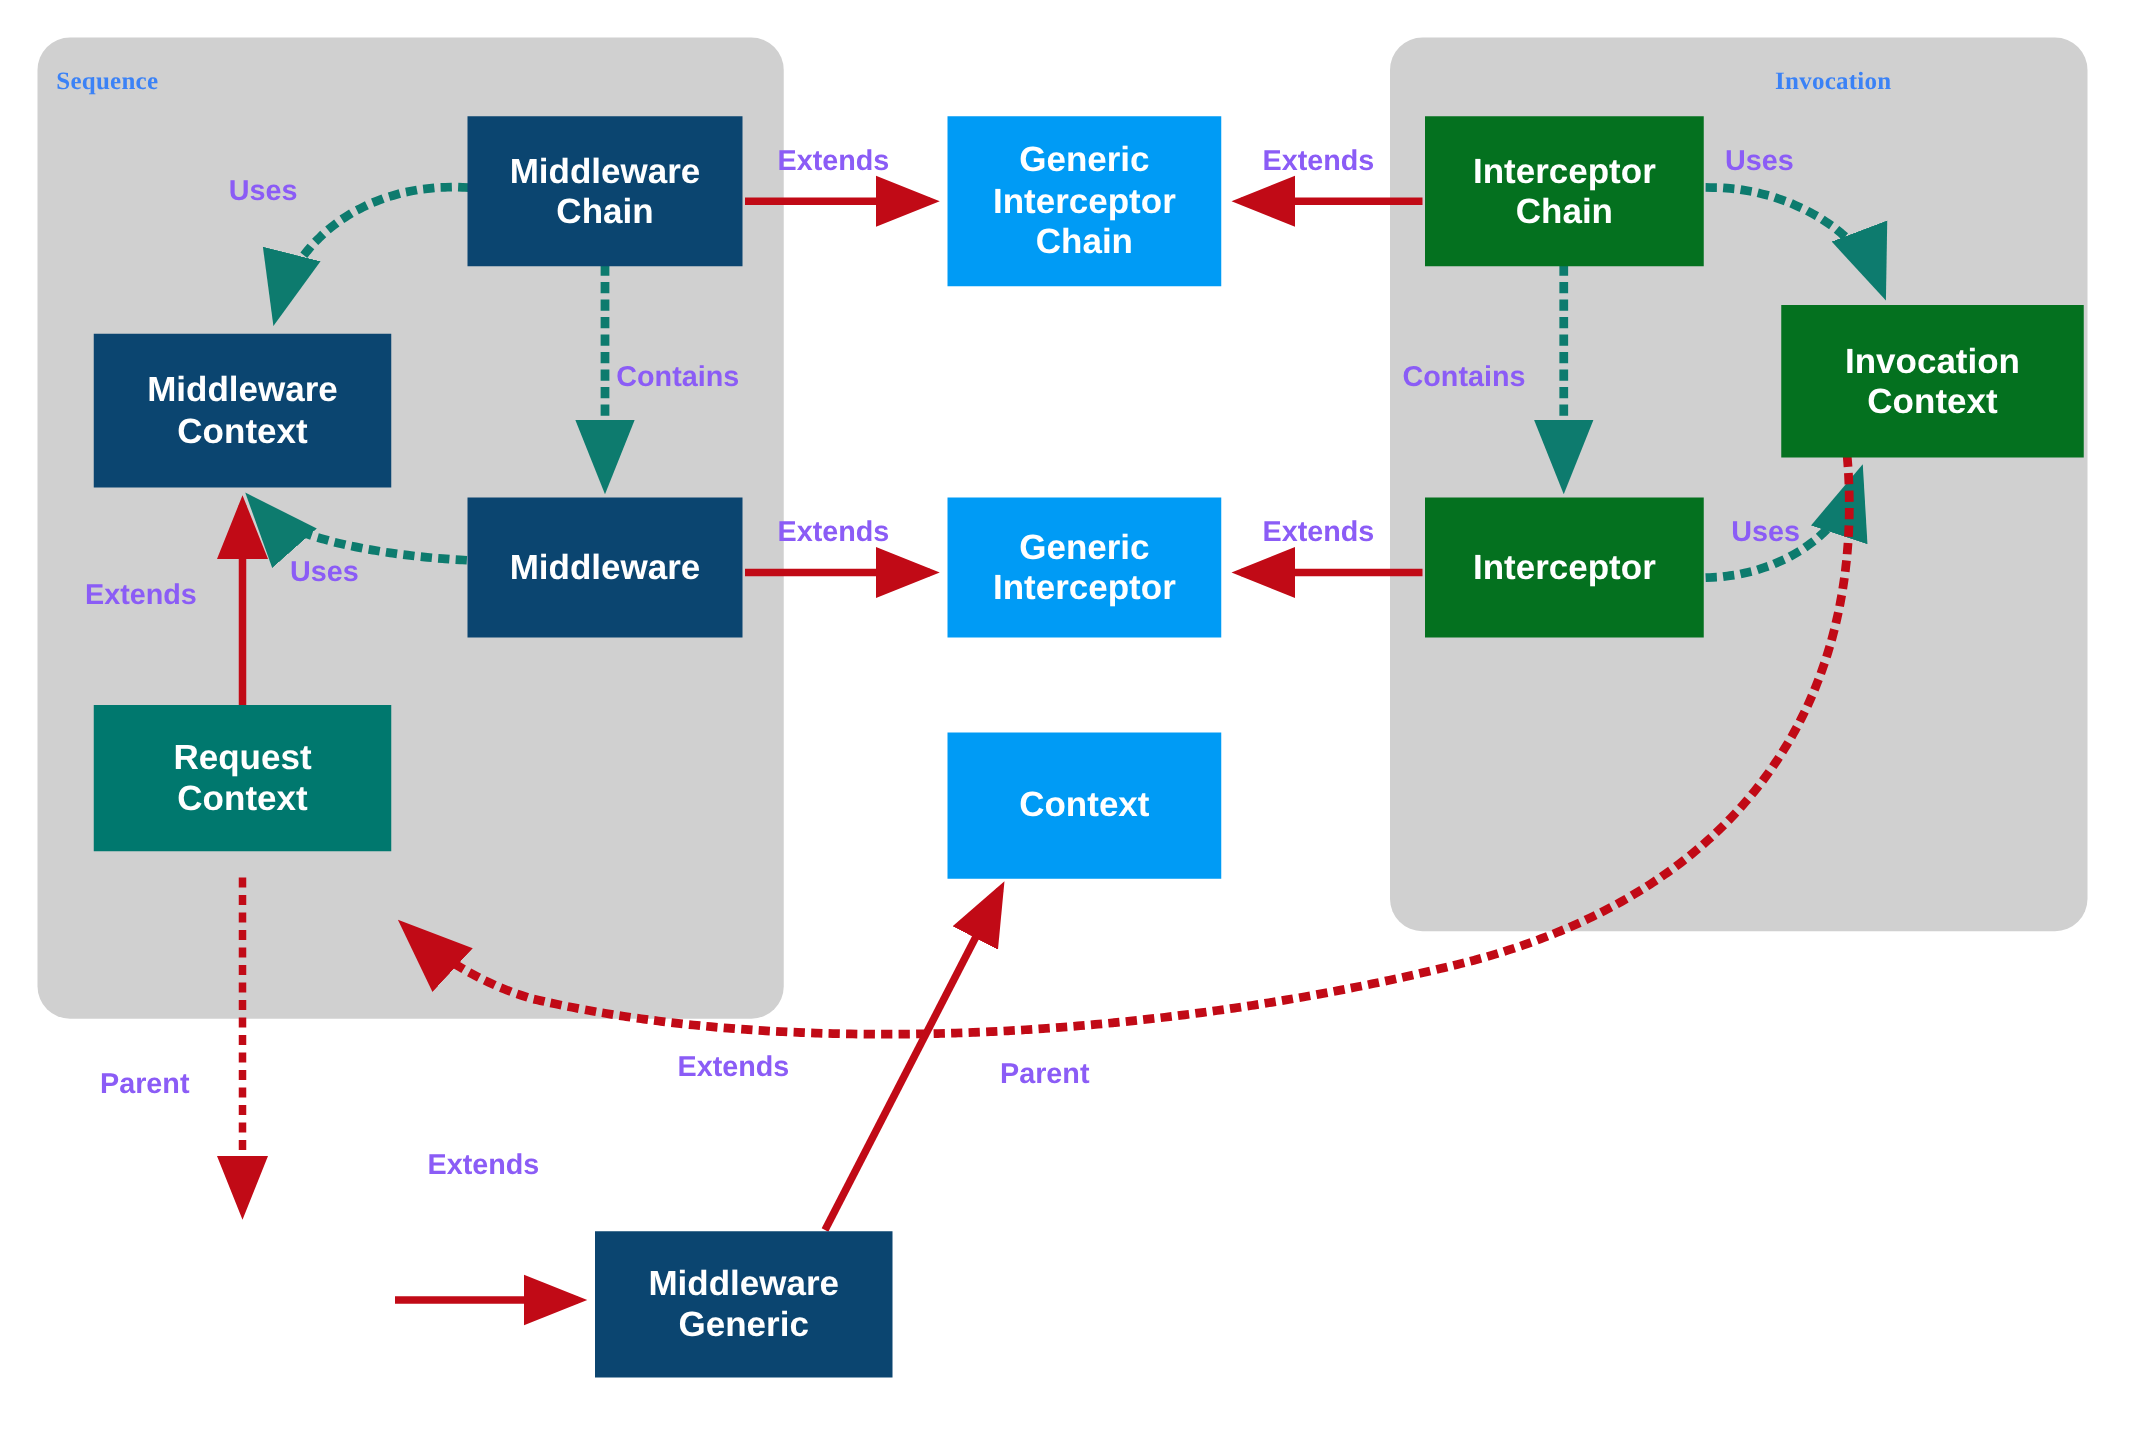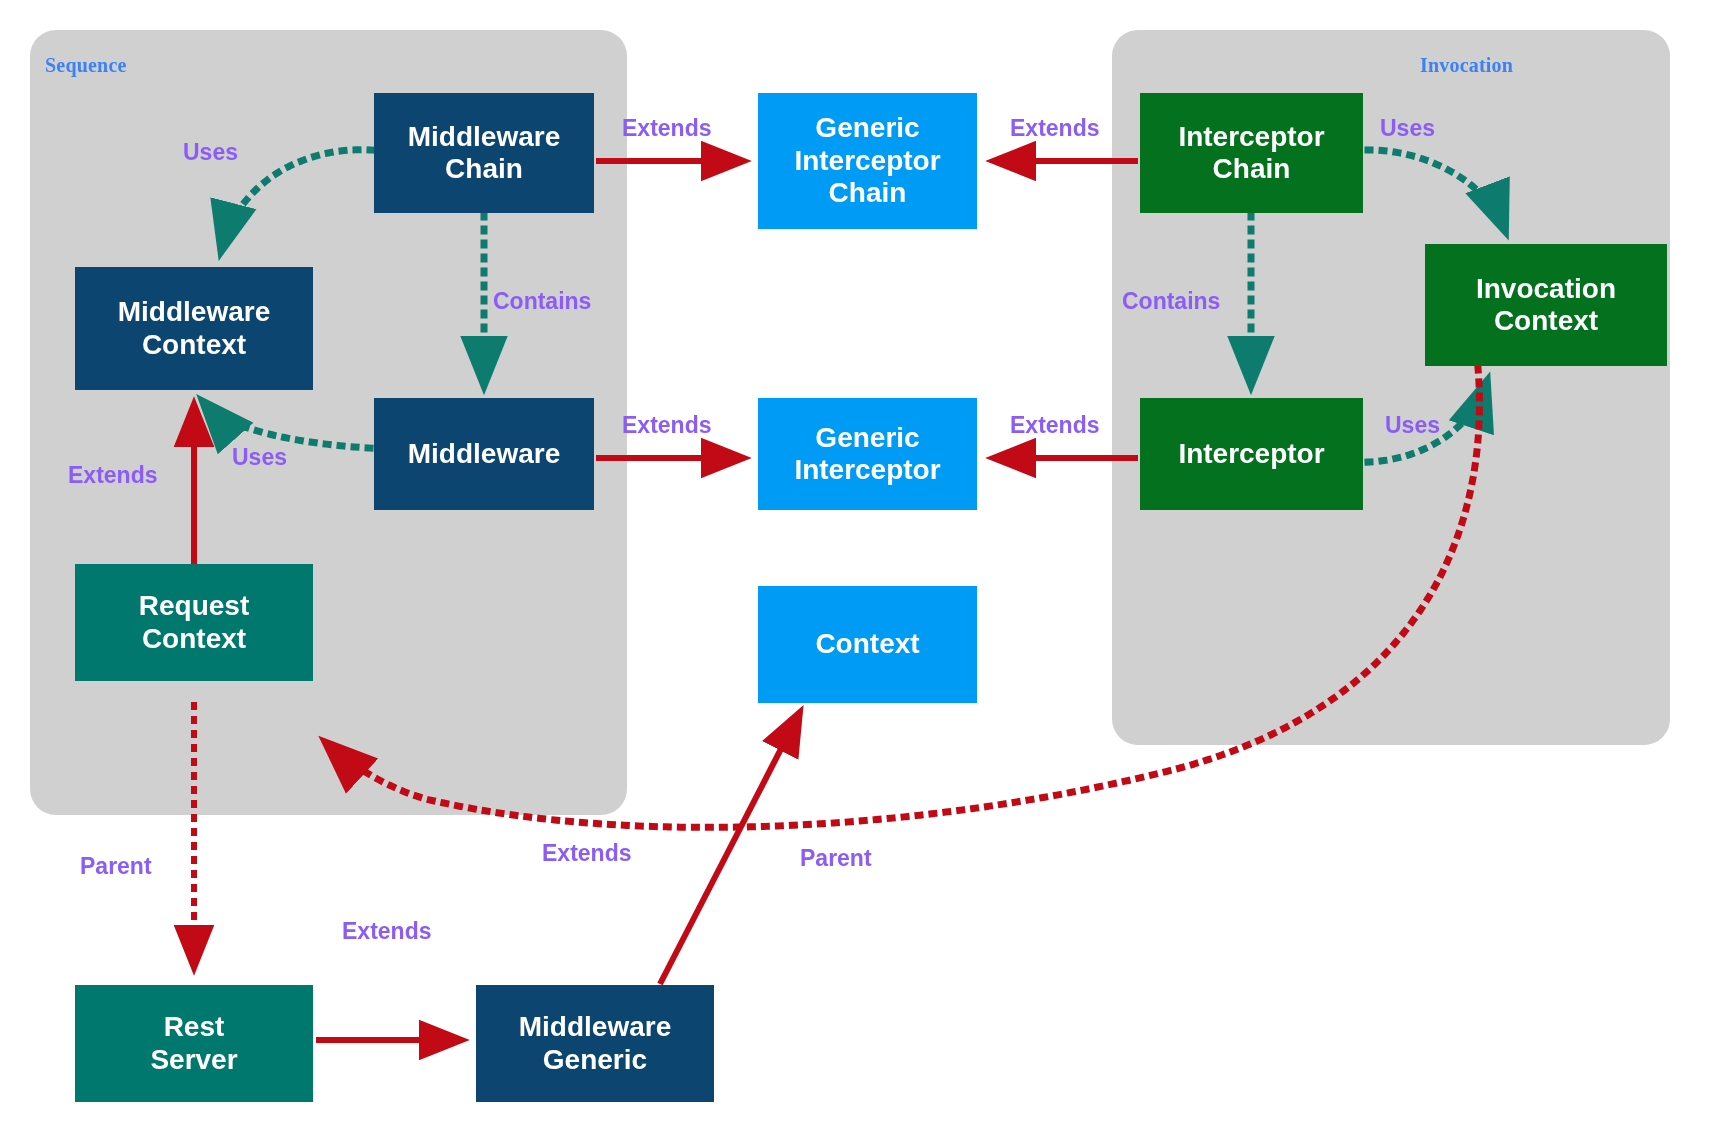--- a/index.html
+++ b/index.html
@@ -177,12 +177,6 @@
       </div>
   </div>
 
-  <div class="node" style="left:75px; top:985px; width:238px; height:117px; background:#00786e;">
-    <div>
-        <span>Rest</span>
-        <span>Server</span>
-      </div>
-  </div>
 
   <div class="node" style="left:476px; top:985px; width:238px; height:117px; background:#0b4570;">
     <div>

